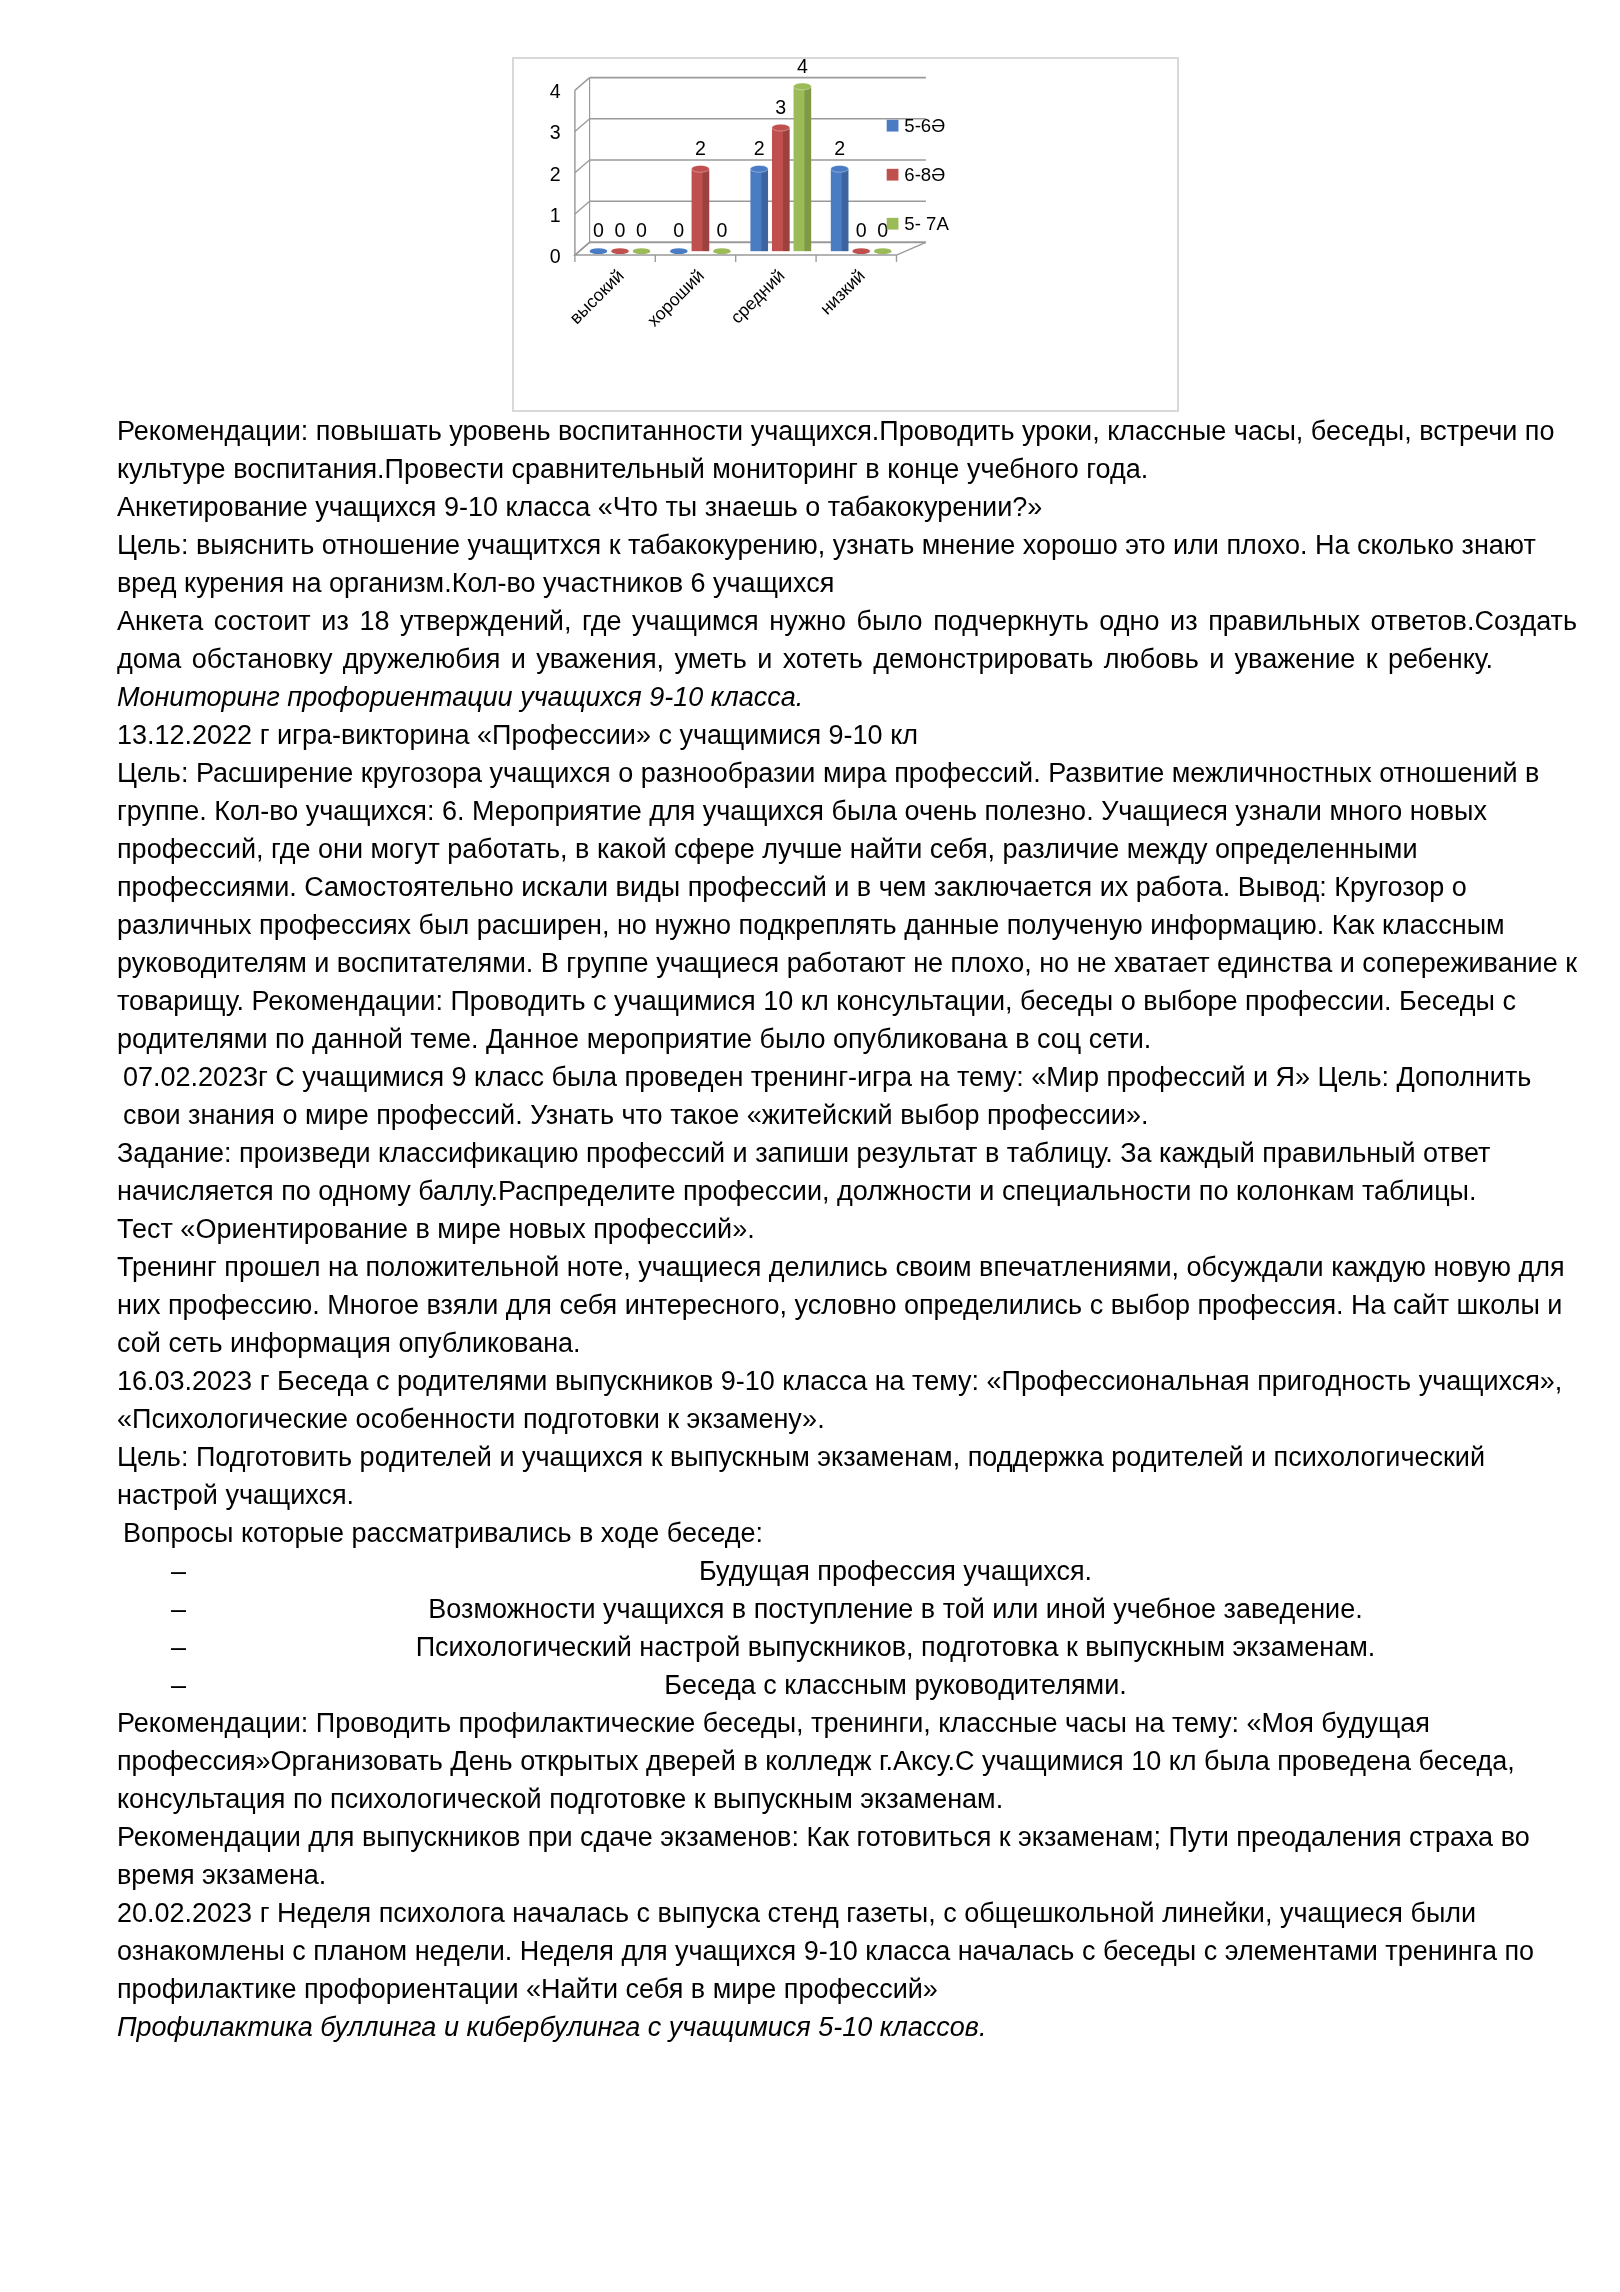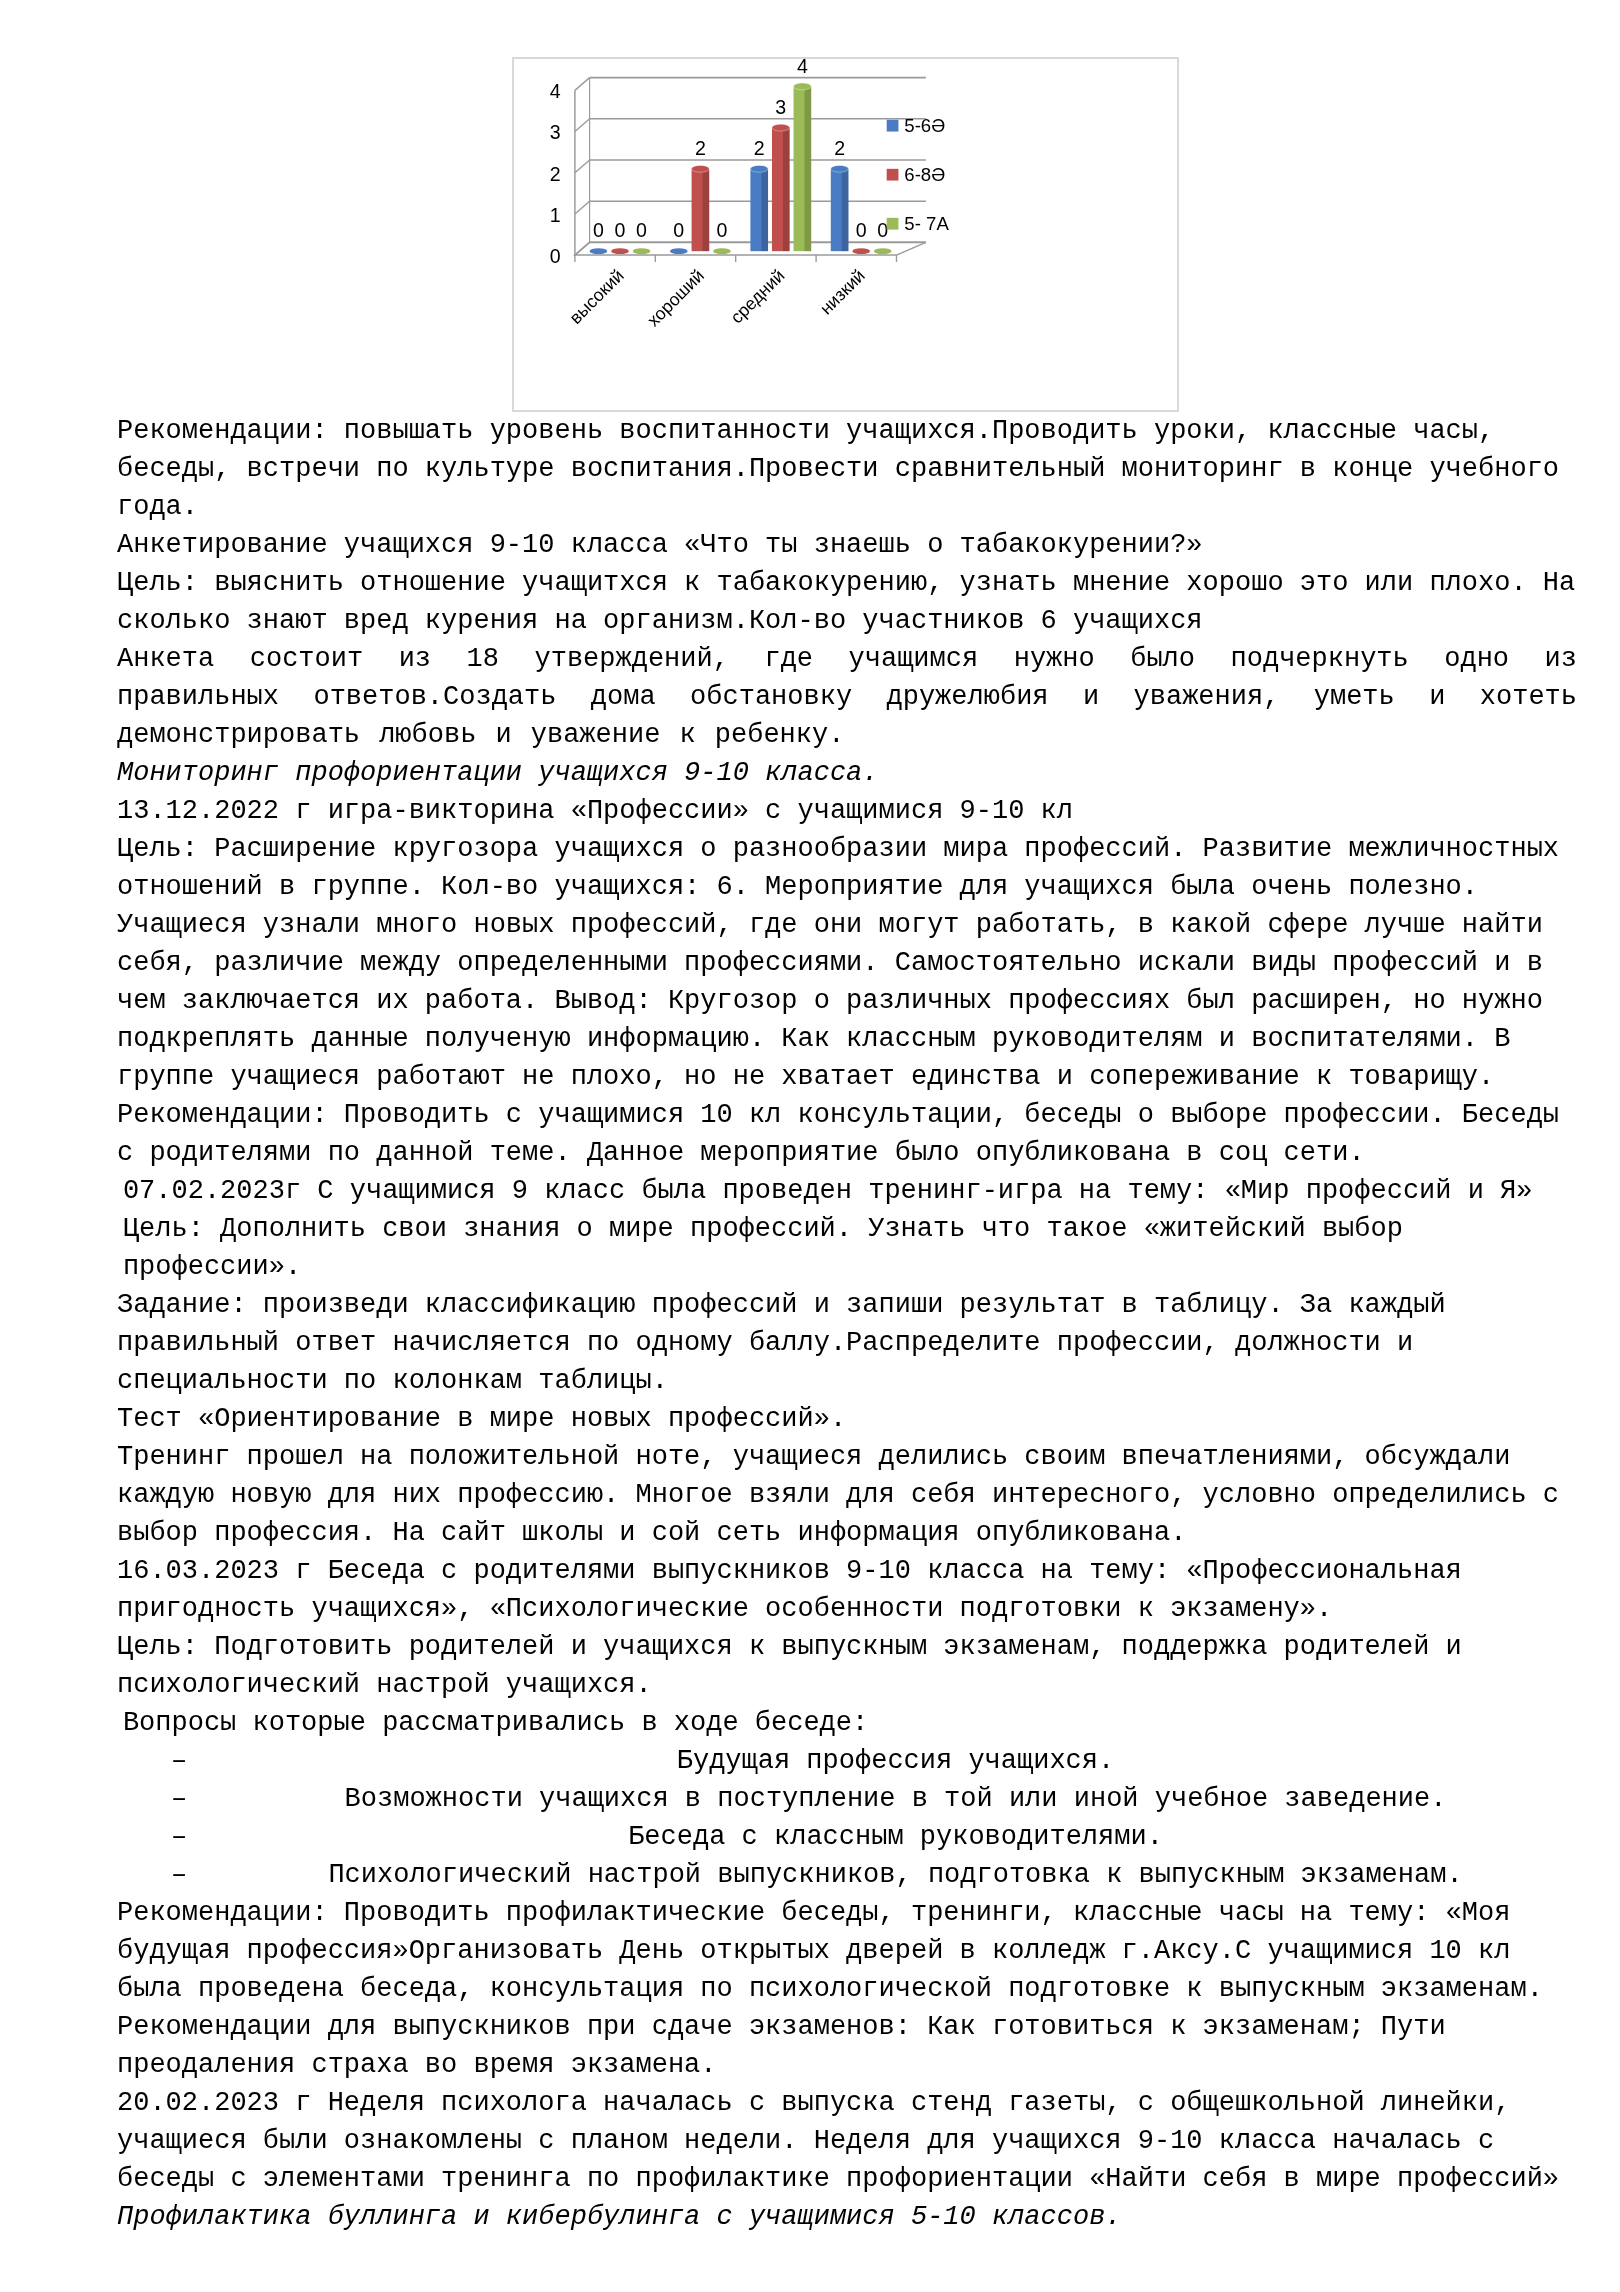--- a/index.html
+++ b/index.html
@@ -13,7 +13,7 @@
   .chart-text { font-family: "Liberation Sans", "DejaVu Sans", sans-serif; fill: #000; }
   .text-block {
     position: absolute; left: 117px; top: 412px; width: 1460px;
-    font-family: Liberation Mono, monospace;
+    font-family: Liberation Sans, sans-serif;
     font-size: 27px; line-height: 38px; color: #000;
   }
   .text-block p { margin: 0; }

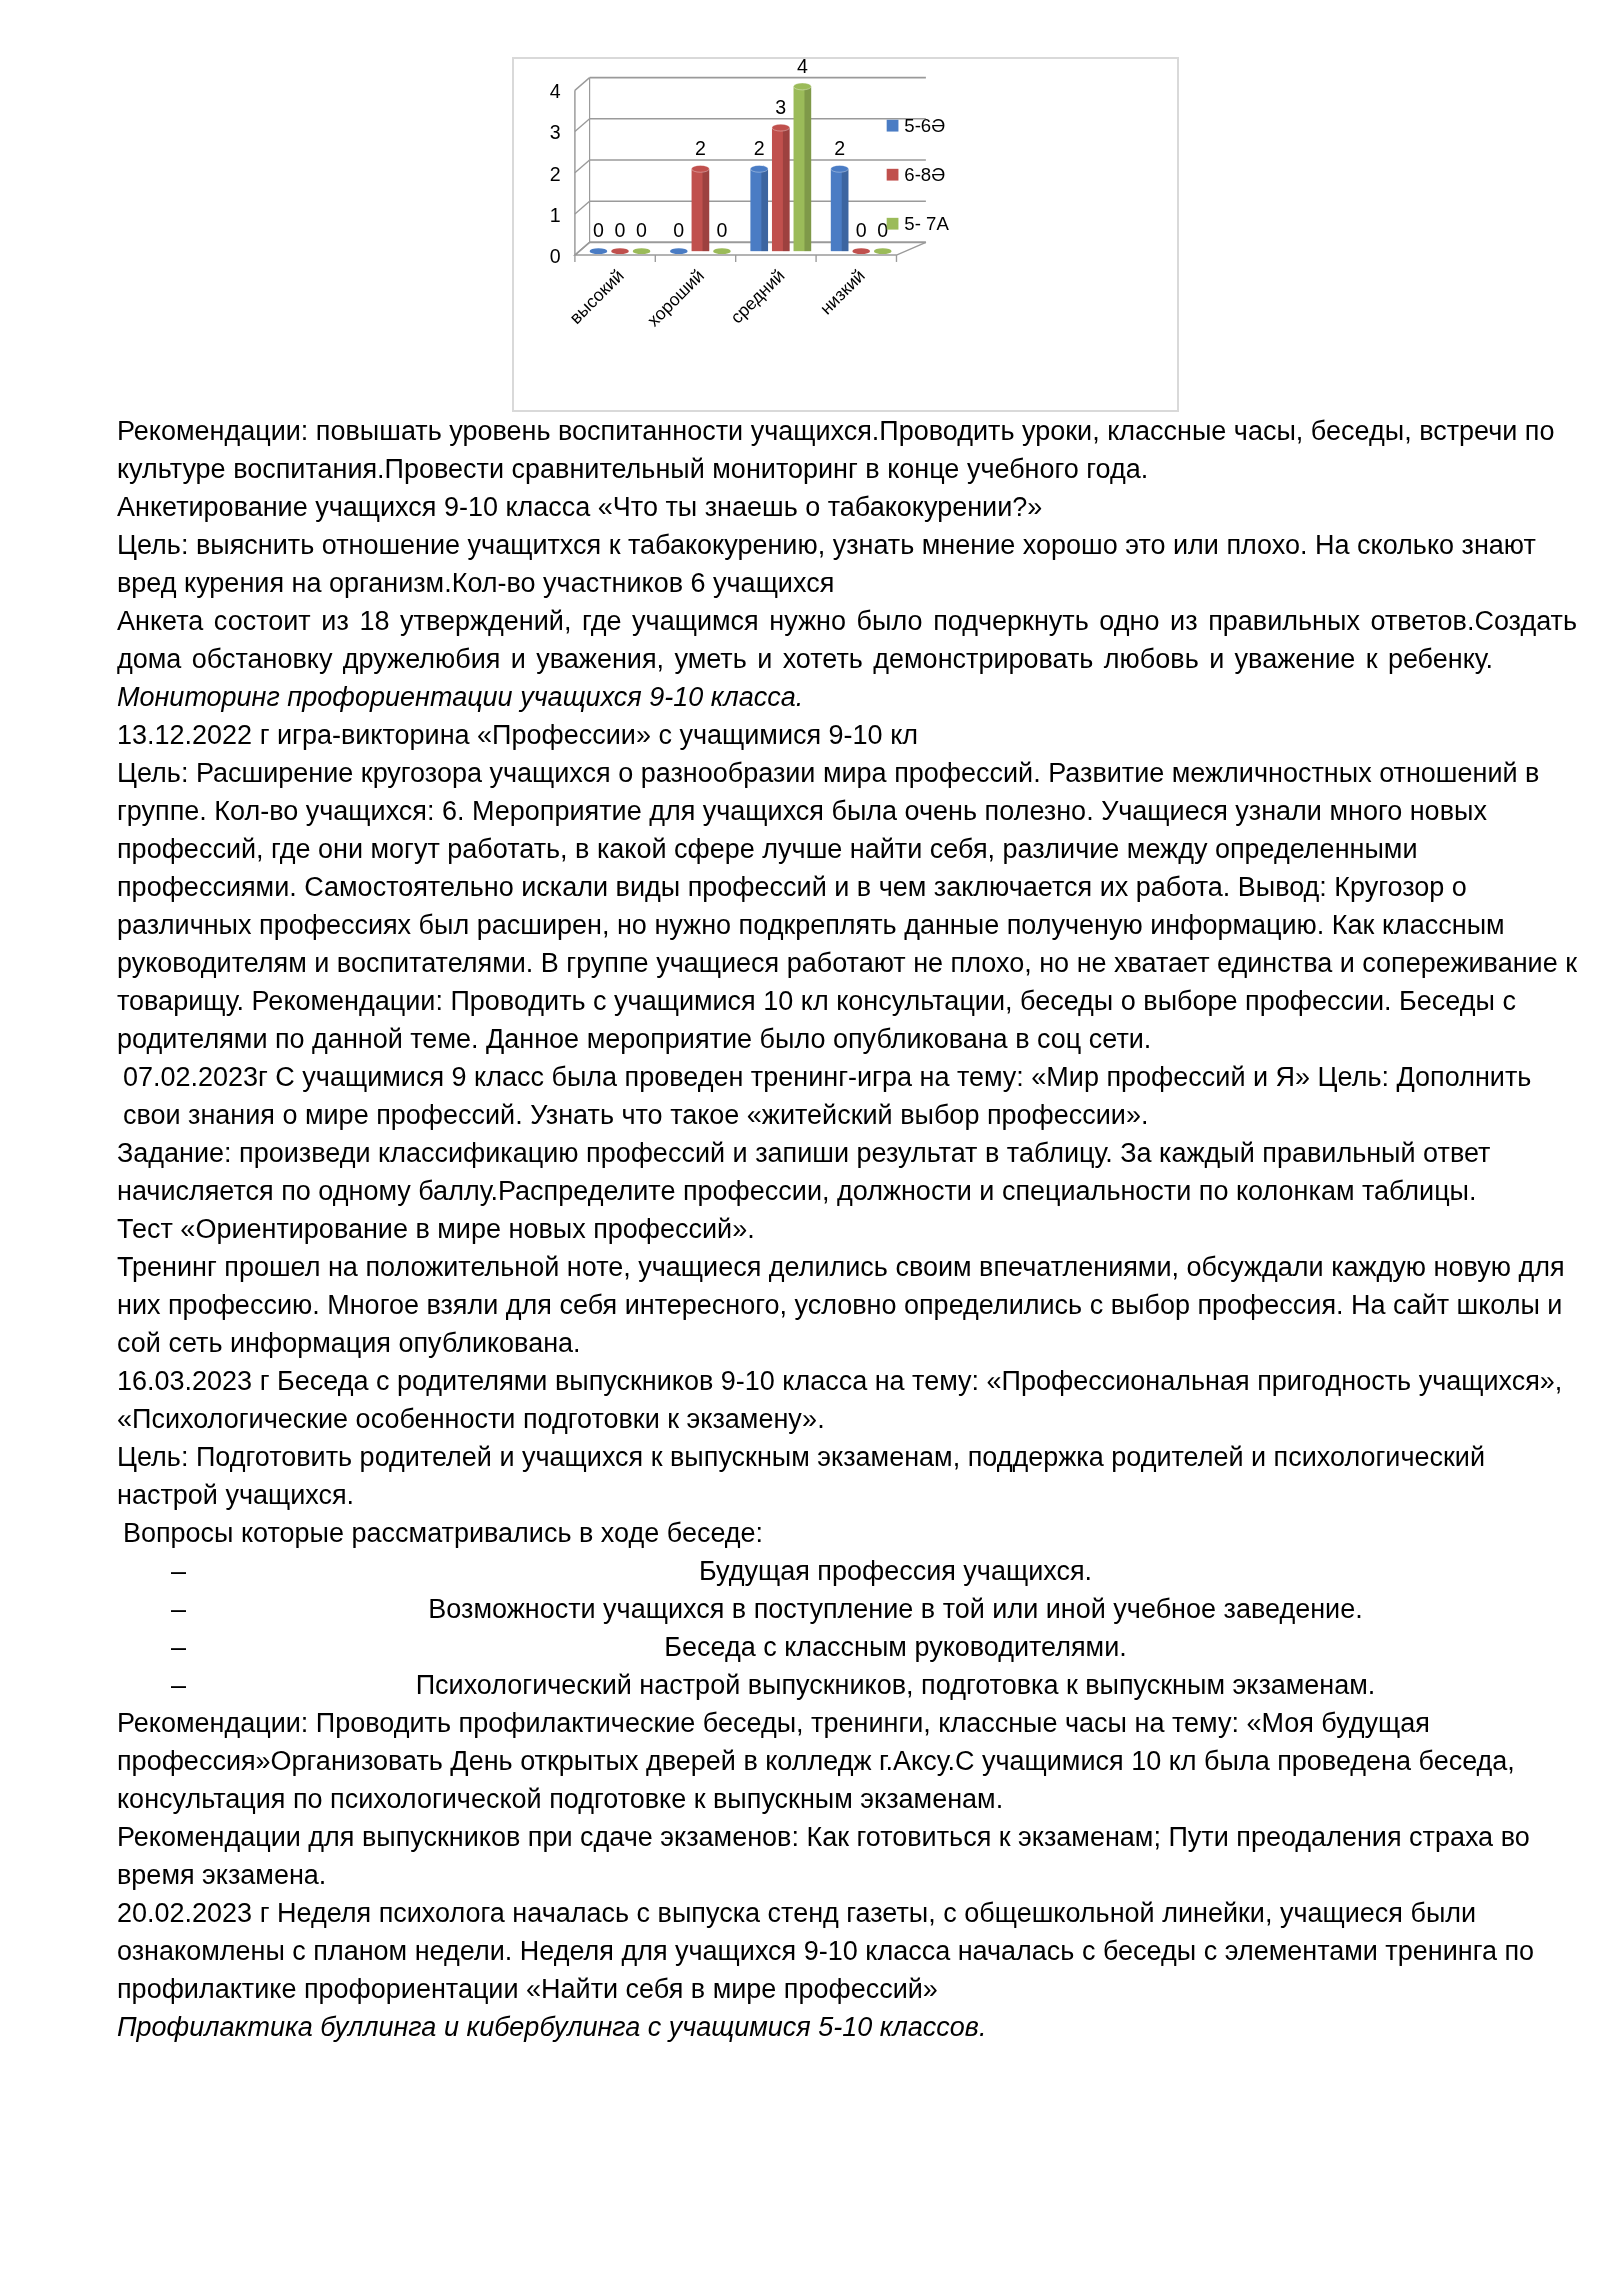--- a/index.html
+++ b/index.html
@@ -130,8 +130,8 @@
     <ul class="dash">
       <li>Будущая профессия учащихся.</li>
       <li>Возможности учащихся в поступление в той или иной учебное заведение.</li>
+      <li>Психологический настрой  выпускников, подготовка к выпускным экзаменам.</li>
       <li>Беседа с классным руководителями.</li>
-      <li>Психологический настрой  выпускников, подготовка к выпускным экзаменам.</li>
     </ul>
     <p>Рекомендации: Проводить профилактические беседы, тренинги, классные часы на тему: «Моя будущая профессия»Организовать День открытых дверей в колледж г.Аксу.С учащимися 10 кл была проведена беседа, консультация по психологической подготовке к выпускным экзаменам.</p>
     <p>Рекомендации для выпускников при сдаче экзаменов:  Как готовиться к экзаменам; Пути преодаления страха во время экзамена.</p>

